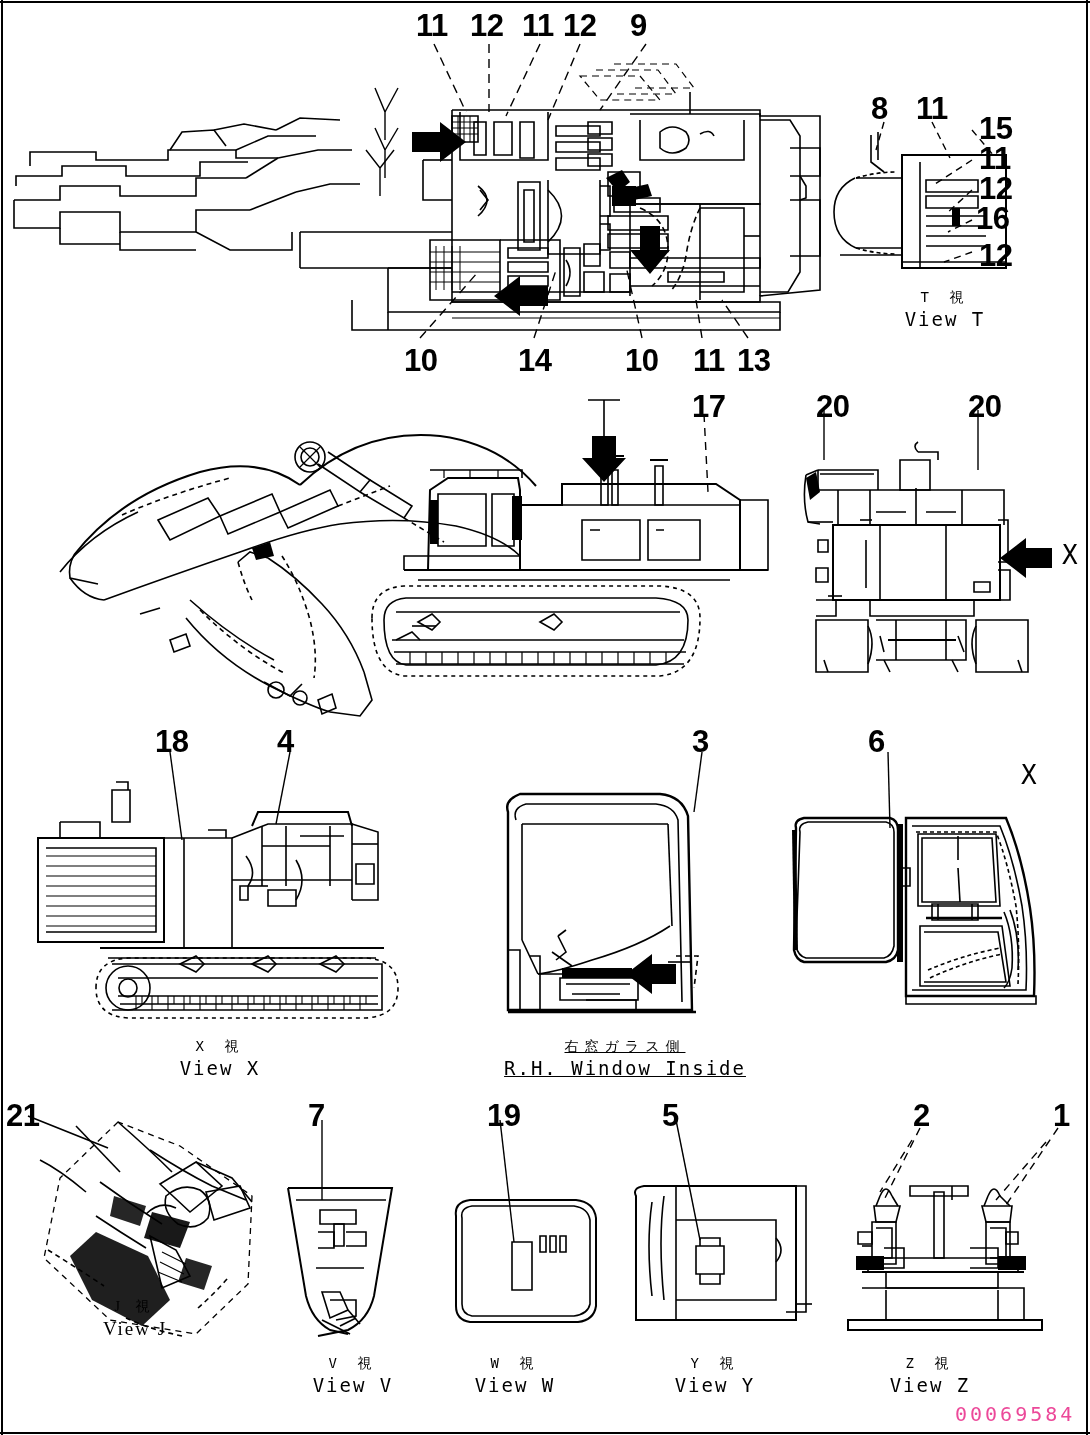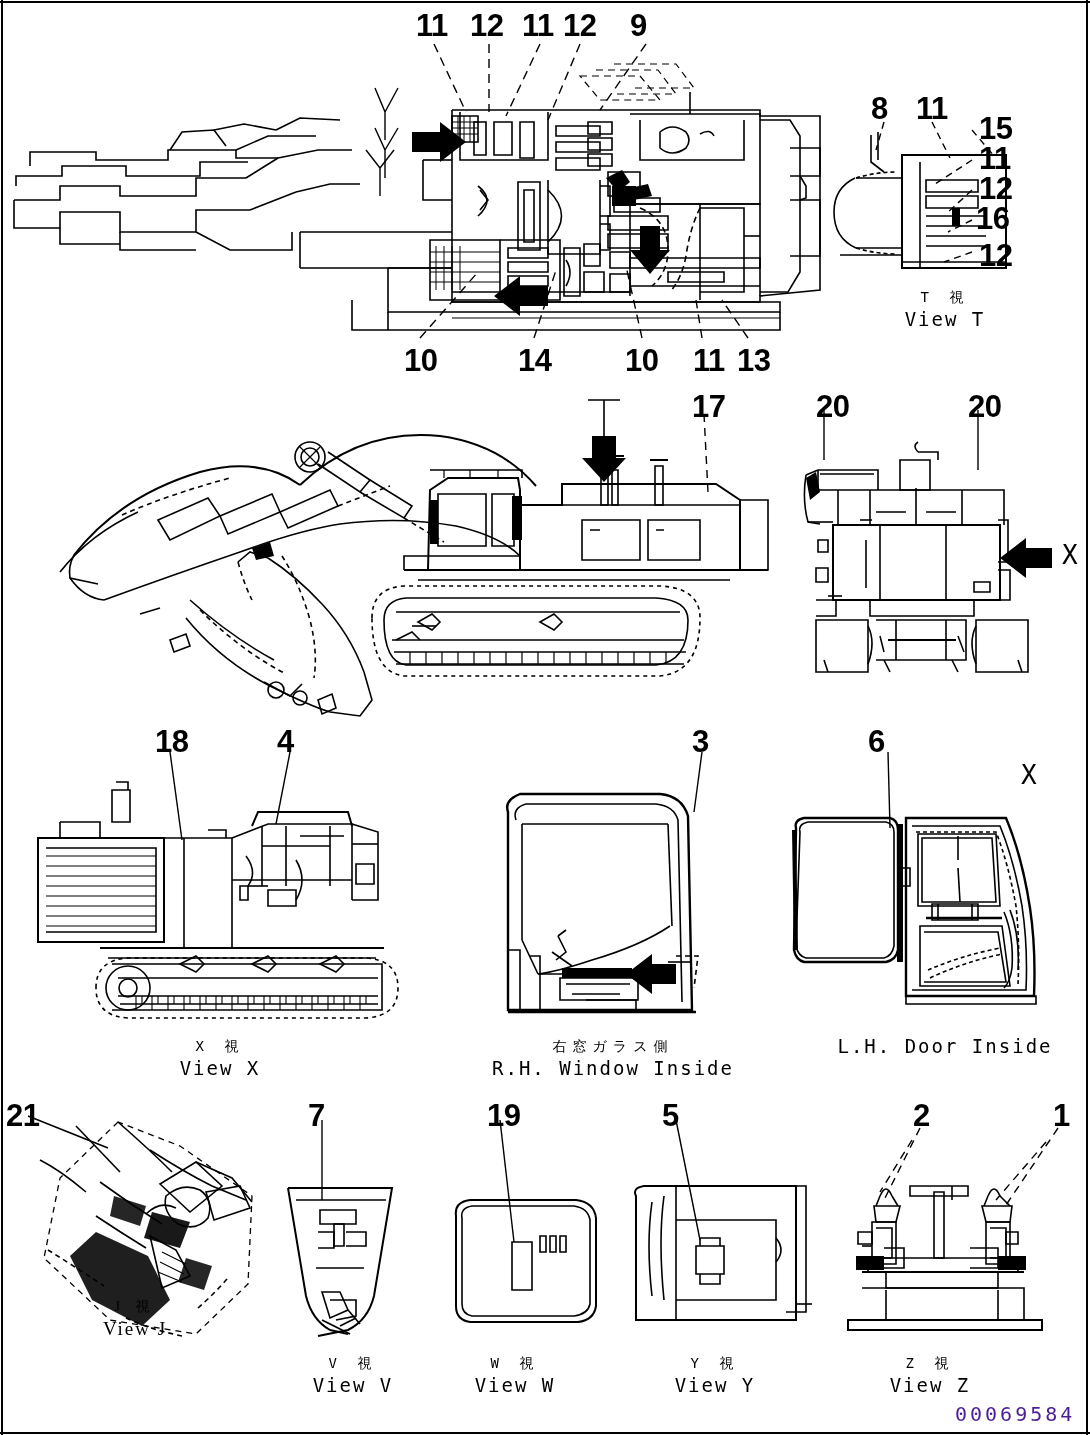--- a/index.html
+++ b/index.html
@@ -706,7 +706,7 @@
     <span class="jp">X  視</span>
     <span class="en">View X</span>
   </div>
-  <div class="viewlabel" style="left:468px;top:1035px;width:290px;">
+  <div class="viewlabel" style="left:480px;top:1035px;width:290px;text-decoration:underline;">
     <span class="jp">右窓ガラス側</span>
     <span class="en">R.H. Window Inside</span>
   </div>

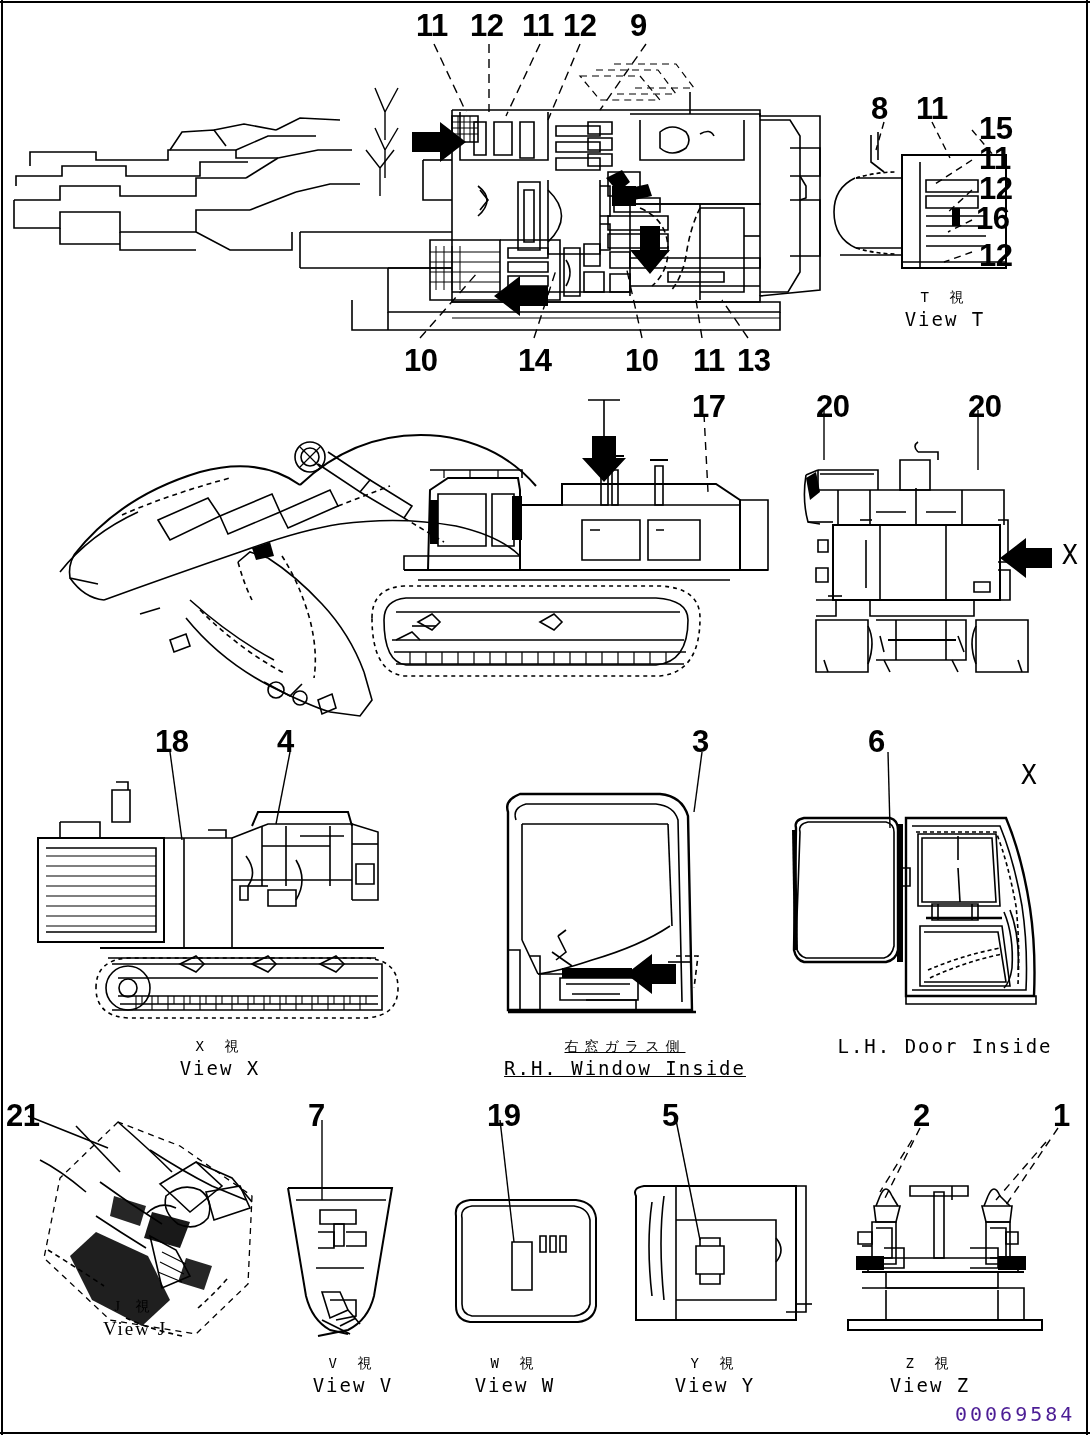--- a/index.html
+++ b/index.html
@@ -711,7 +711,6 @@
     <span class="en">R.H. Window Inside</span>
   </div>
   <div class="viewlabel" style="left:800px;top:1035px;width:290px;">
-    <span class="en">L.H. Door Inside</span>
   </div>
   <div class="viewlabel" style="left:20px;top:1296px;width:230px;font-family:Liberation Serif, serif;">
     <span class="jp">J  視</span>

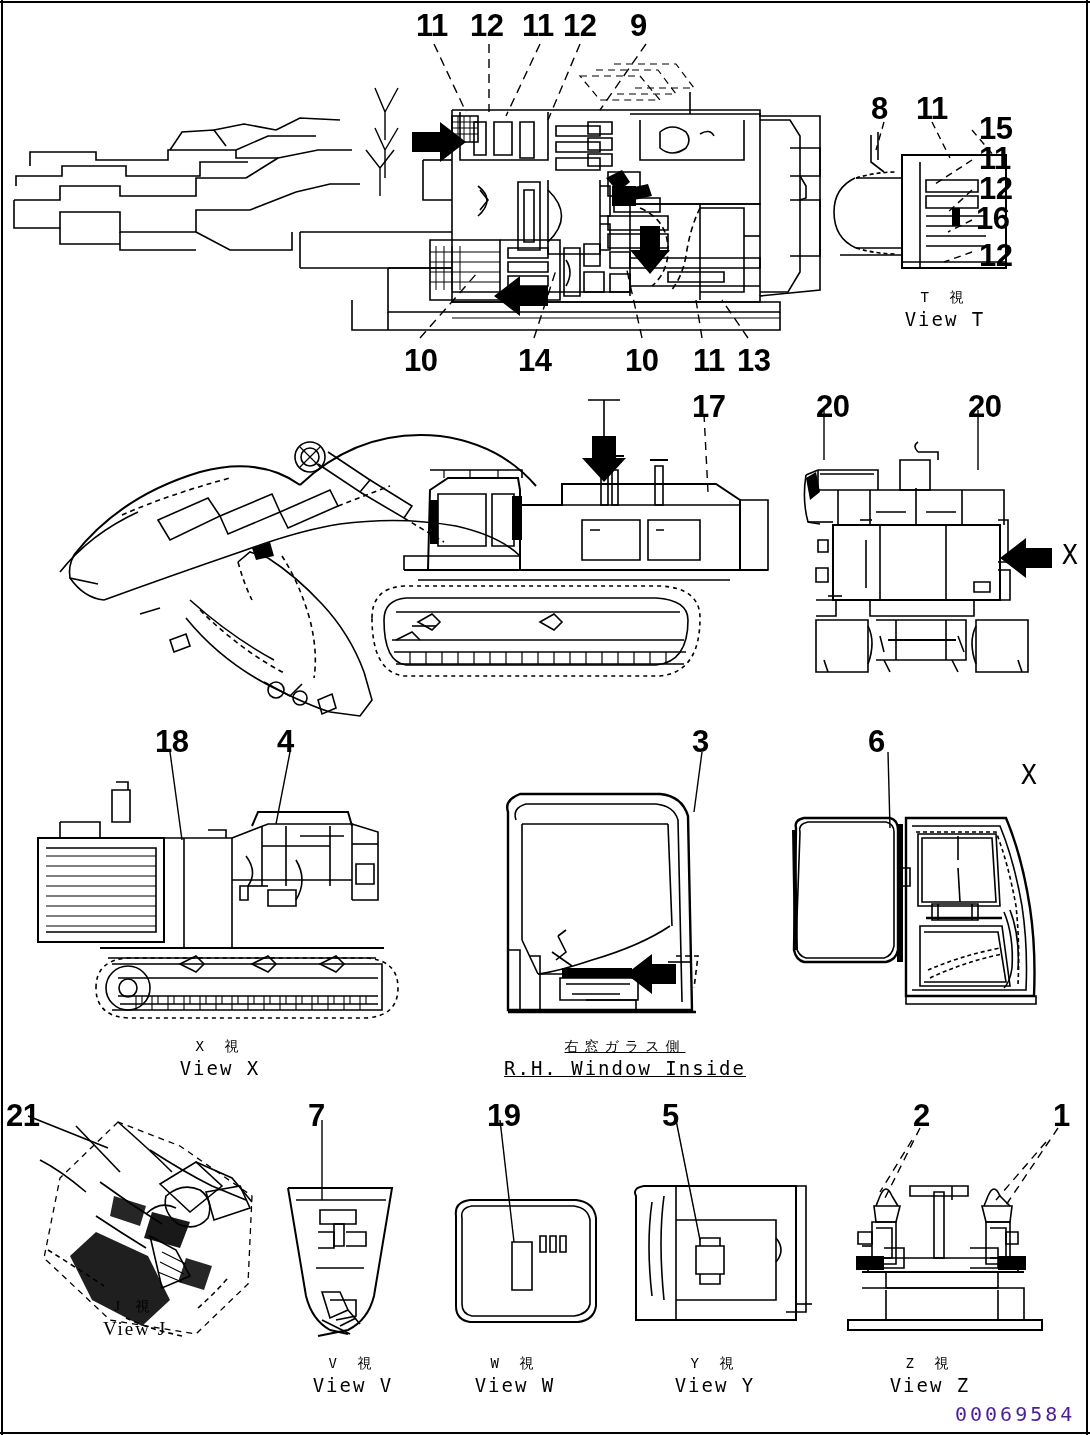--- a/index.html
+++ b/index.html
@@ -57,7 +57,7 @@
   }
   .drawno {
     position: absolute;
-    color: #4c1d95;
+    color: #ec4899;
     font-family: "DejaVu Sans Mono", monospace;
     font-size: 20px;
     letter-spacing: 3px;

